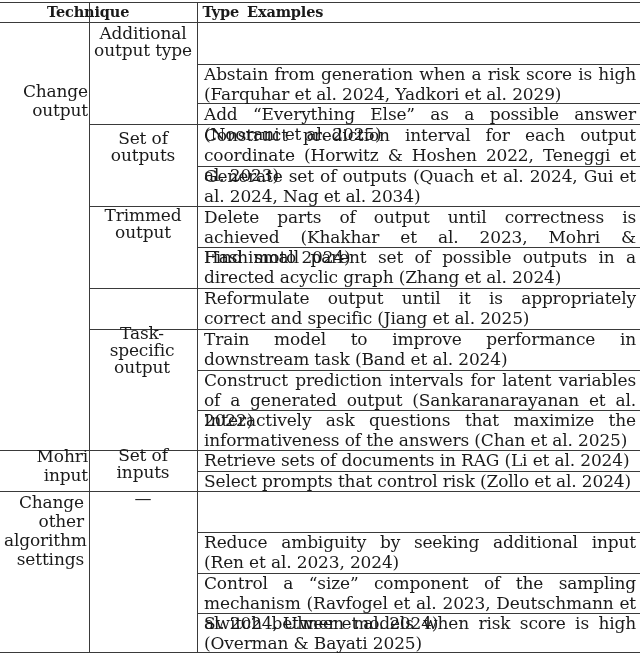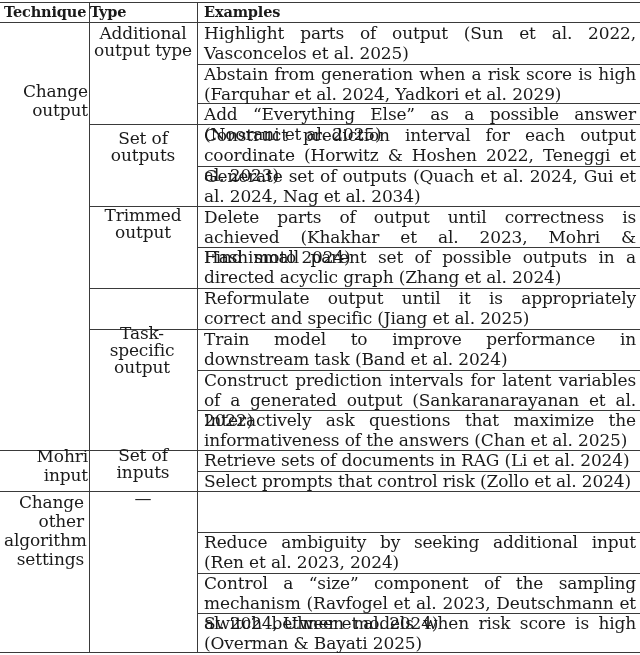--- a/index.html
+++ b/index.html
@@ -10,7 +10,7 @@
   .hline.thick { border-top-width: 1.6px; }
   .vline { position: absolute; width: 0; border-left: 1.2px solid #3a3a3a; }
   .cell { position: absolute; font-size: 17px; line-height: 20px; letter-spacing: -0.15px; }
-  .hdr { font-weight: bold; font-size: 14.5px; }
+  .hdr { font-weight: bold; font-size: 14.5px; margin-left: 43px; }
   .center { text-align: left; }
   .ex { left: 204px; width: 432px; text-align: justify; text-align-last: left; }
   .tech { left: 0px; width: 88px; text-align: right; }

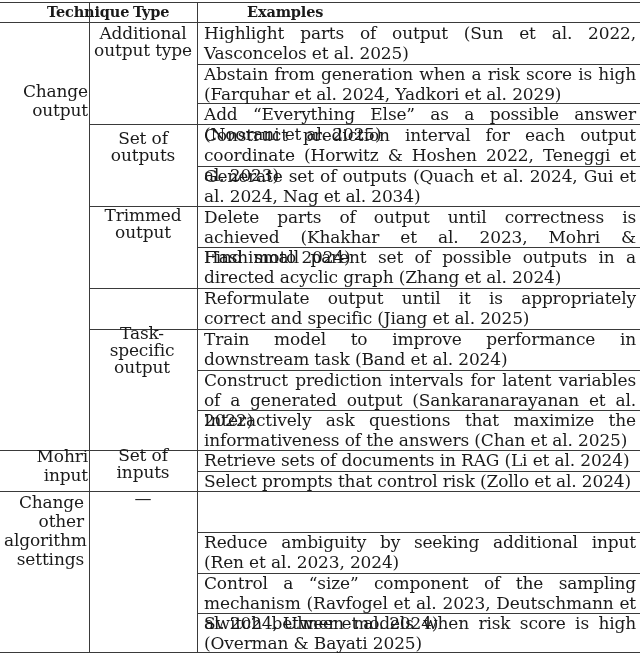--- a/index.html
+++ b/index.html
@@ -11,7 +11,7 @@
   .vline { position: absolute; width: 0; border-left: 1.2px solid #3a3a3a; }
   .cell { position: absolute; font-size: 17px; line-height: 20px; letter-spacing: -0.15px; }
   .hdr { font-weight: bold; font-size: 14.5px; margin-left: 43px; }
-  .center { text-align: left; }
+  .center { text-align: right; }
   .ex { left: 204px; width: 432px; text-align: justify; text-align-last: left; }
   .tech { left: 0px; width: 88px; text-align: right; }
   .type { left: 90px; width: 106px; text-align: center; line-height: 17px; }

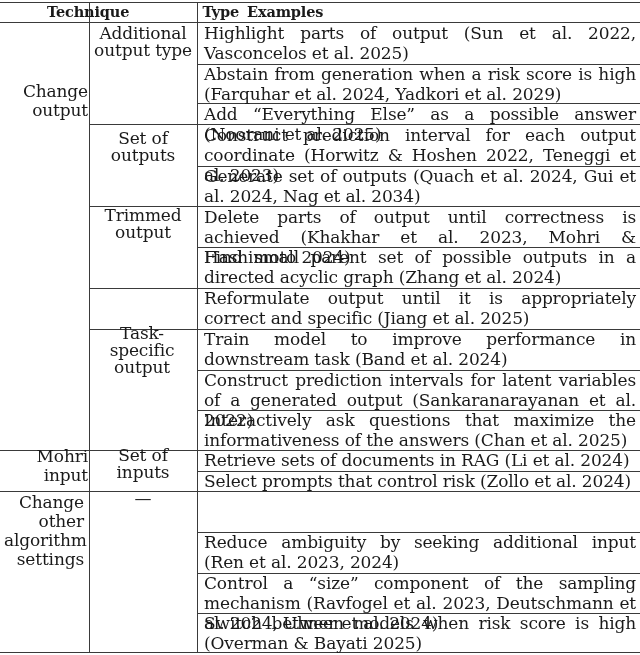--- a/index.html
+++ b/index.html
@@ -59,7 +59,6 @@
   <div class="cell type" style="top:447px;width:80px;left:103px">Set of inputs</div>
   <div class="cell type" style="top:490px">—</div>
 
-  <div class="cell ex" style="top:23px">Highlight parts of output (Sun et al. 2022, Vasconcelos et al. 2025)</div>
   <div class="cell ex" style="top:64px">Abstain from generation when a risk score is high (Farquhar et al. 2024, Yadkori et al. 2029)</div>
   <div class="cell ex" style="top:104px">Add “Everything Else” as a possible answer (Noorani et al. 2025)</div>
   <div class="cell ex" style="top:125px">Construct prediction interval for each output coordinate (Horwitz &amp; Hoshen 2022, Teneggi et al. 2023)</div>

